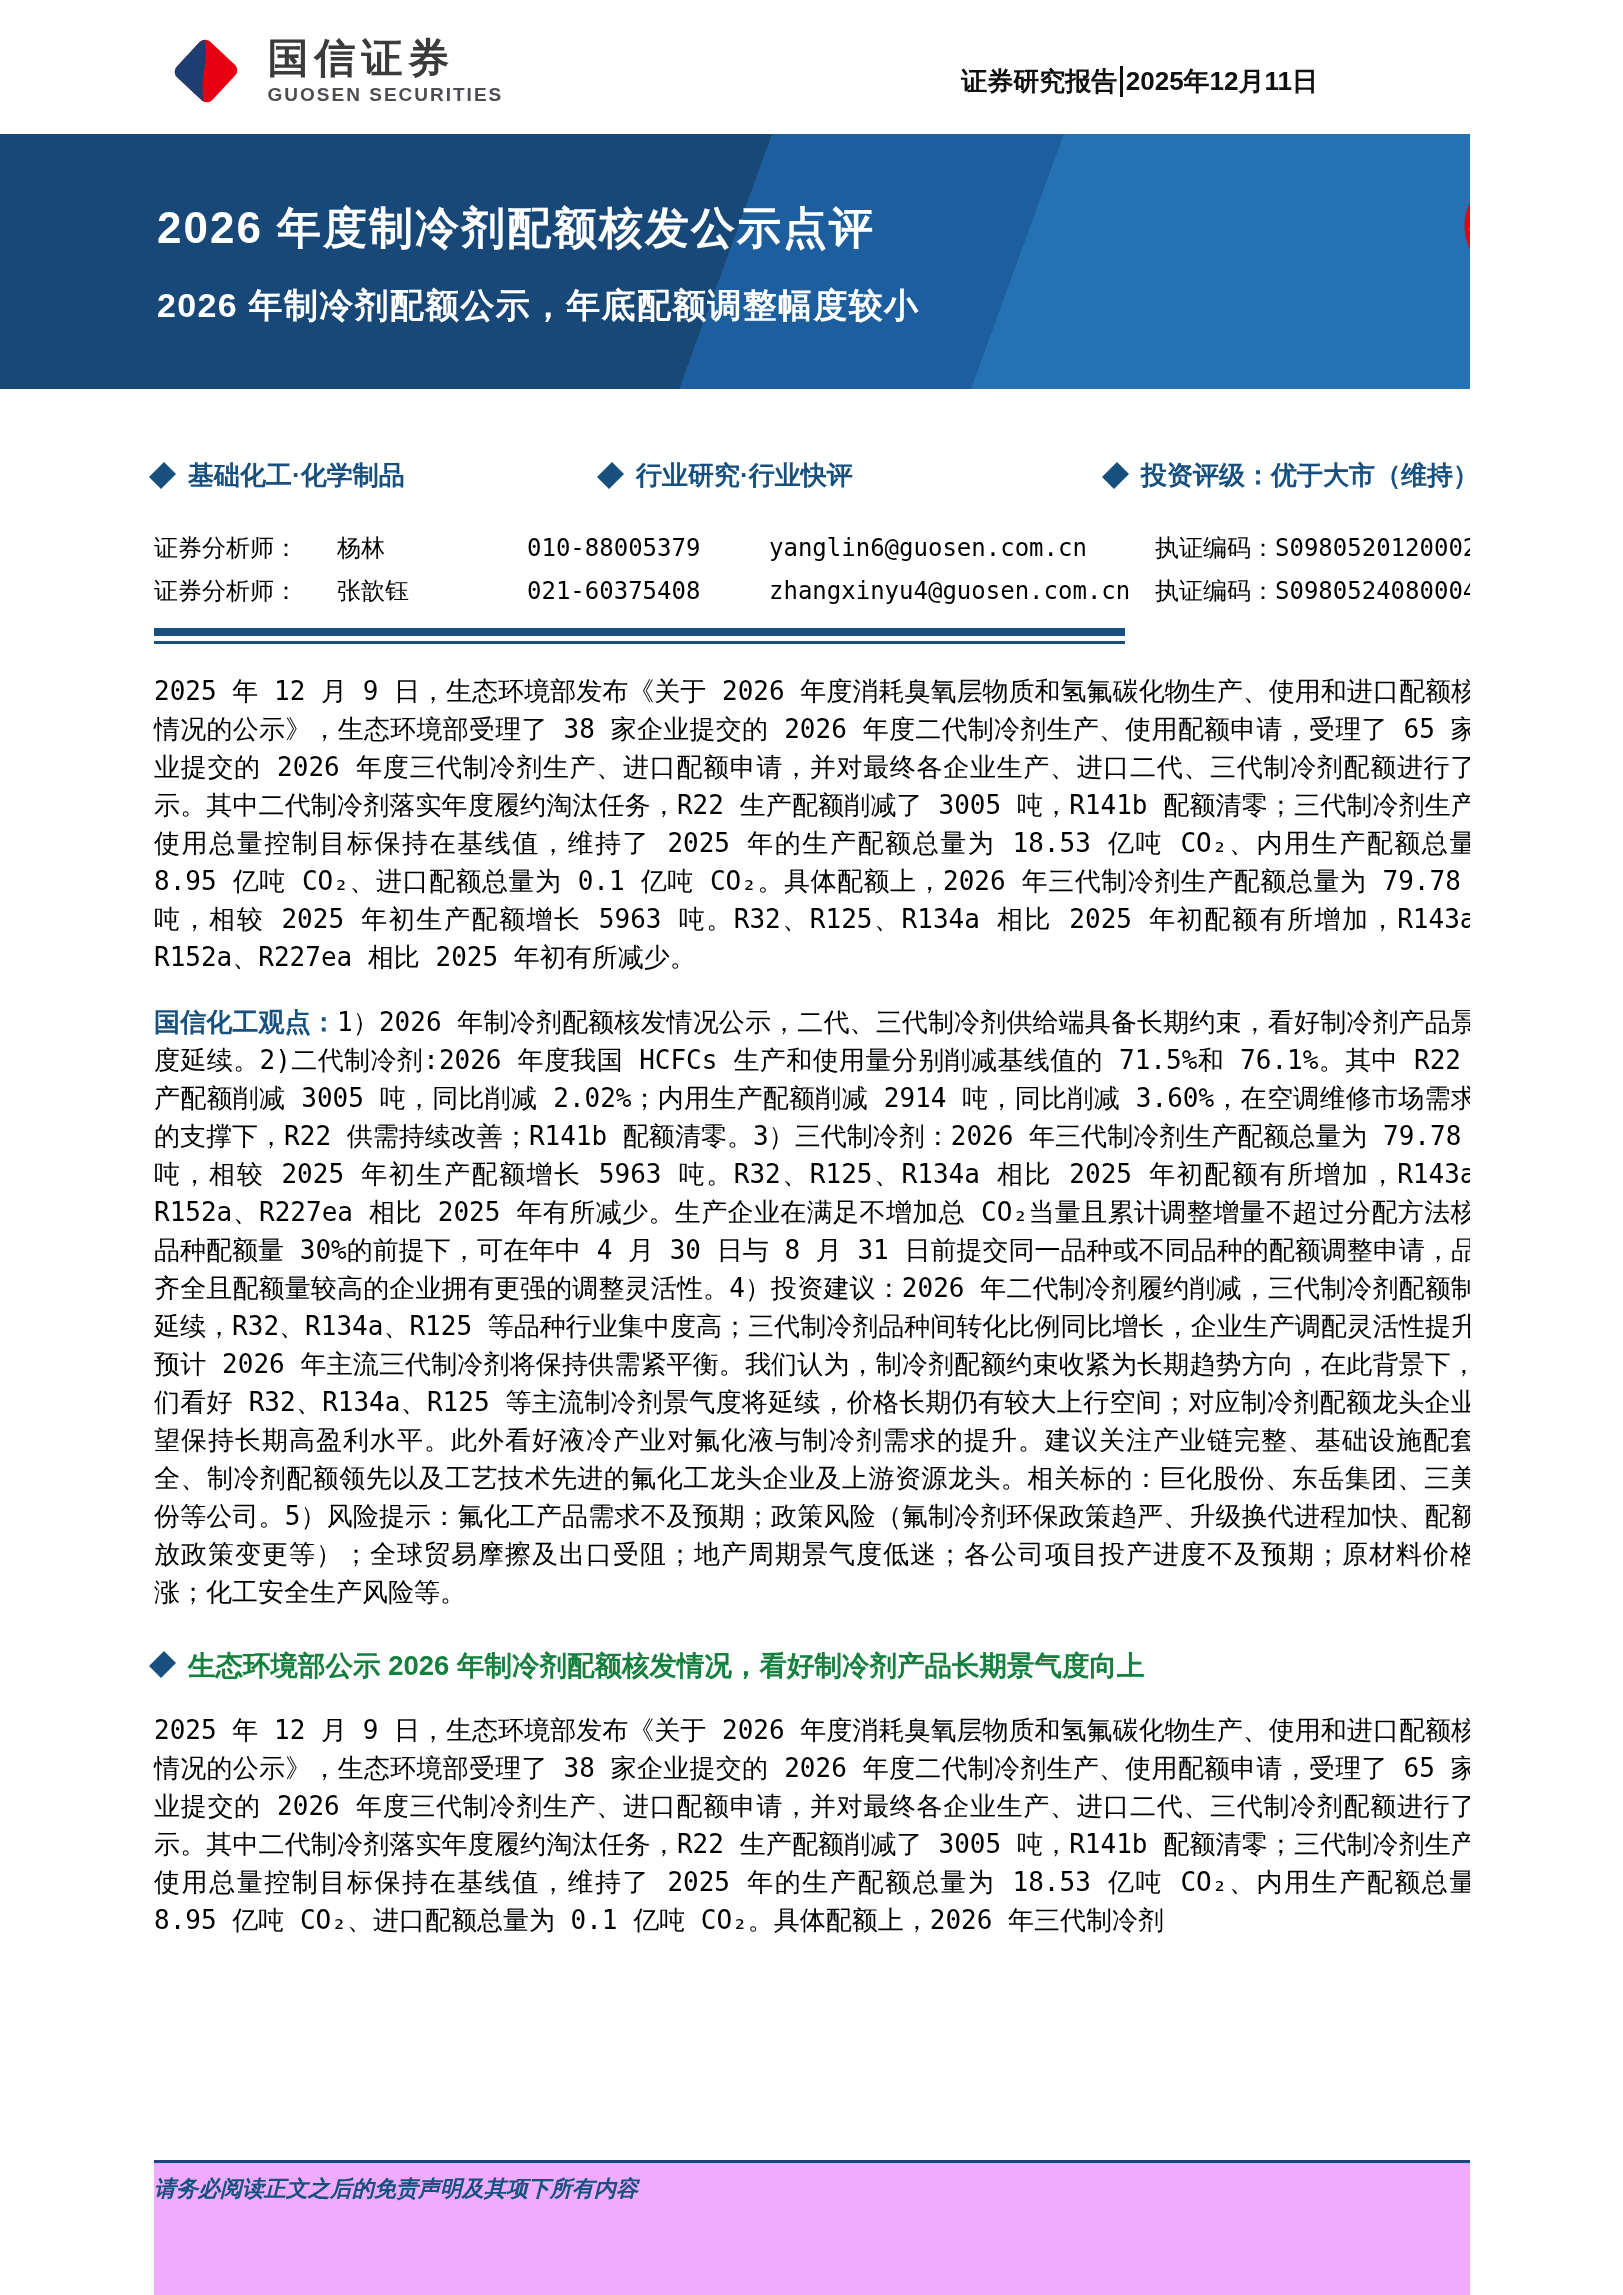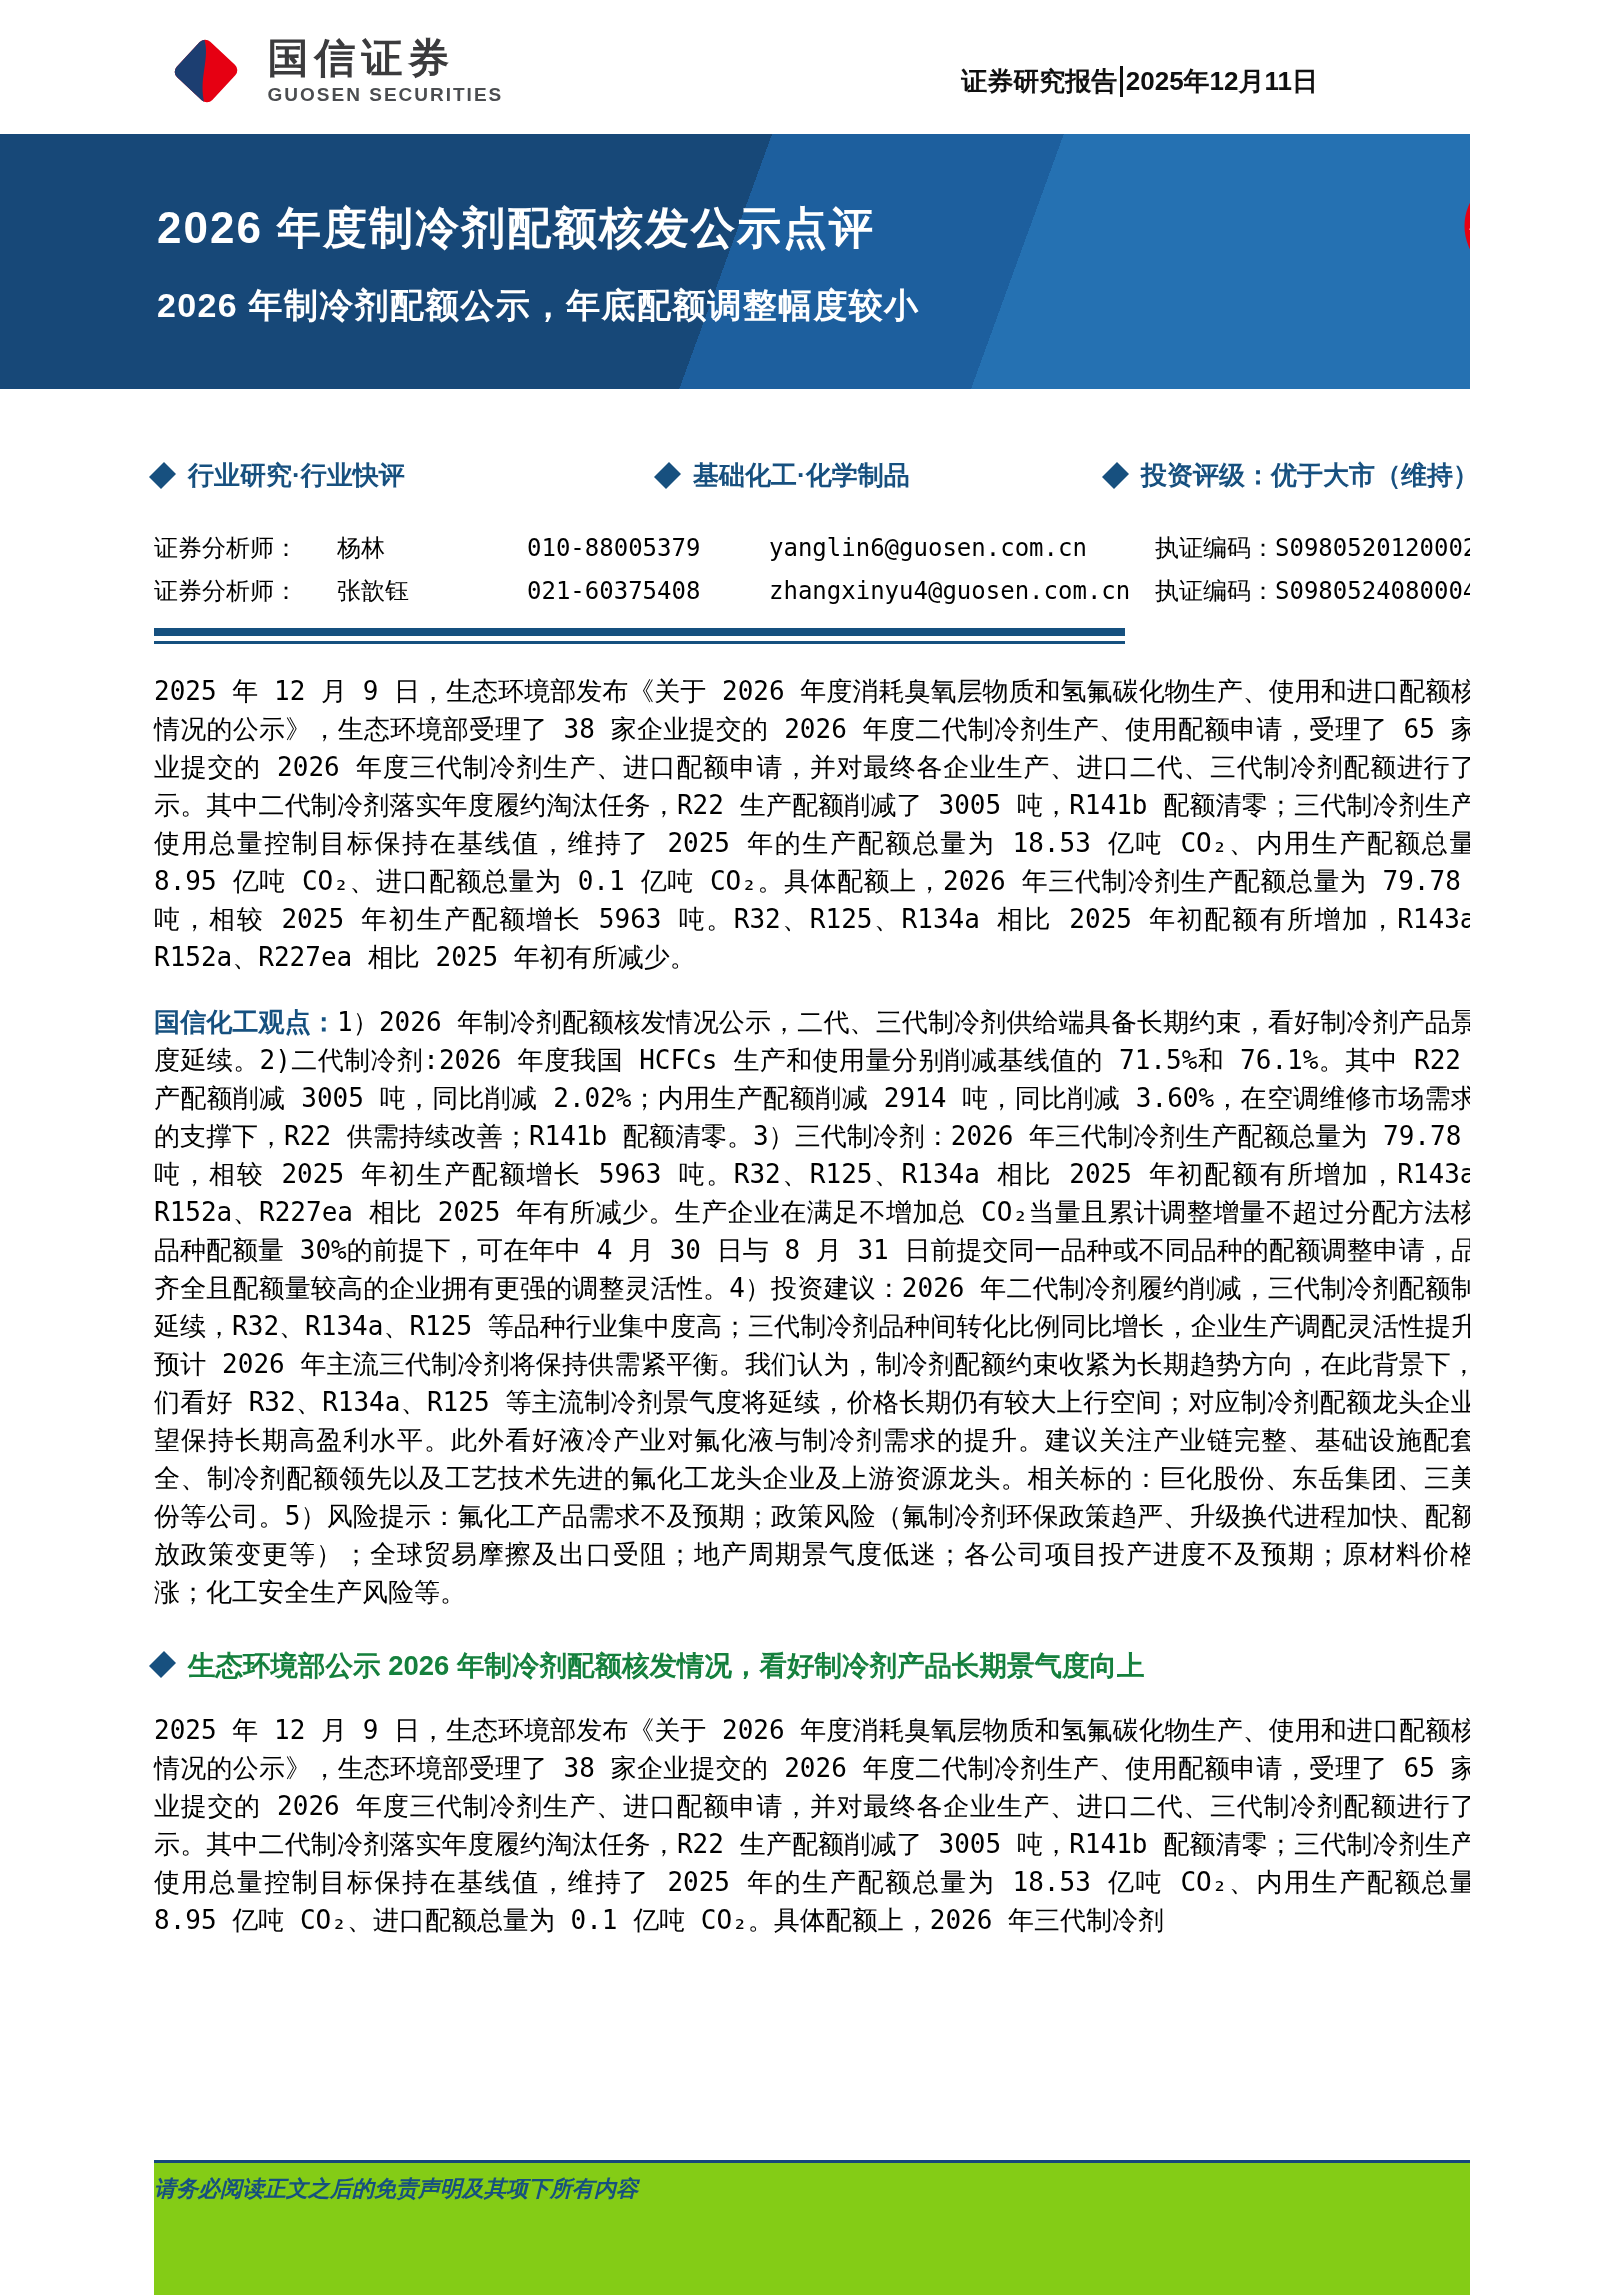--- a/index.html
+++ b/index.html
@@ -95,13 +95,13 @@
   <div class="content">
 
     <div class="meta-row">
+      <div class="meta-item c2">
+        <span class="diamond"></span>
+        <span>基础化工·化学制品</span>
+      </div>
       <div class="meta-item c1">
         <span class="diamond"></span>
         <span>行业研究·行业快评</span>
-      </div>
-      <div class="meta-item c2">
-        <span class="diamond"></span>
-        <span>基础化工·化学制品</span>
       </div>
       <div class="meta-item">
         <span class="diamond"></span>

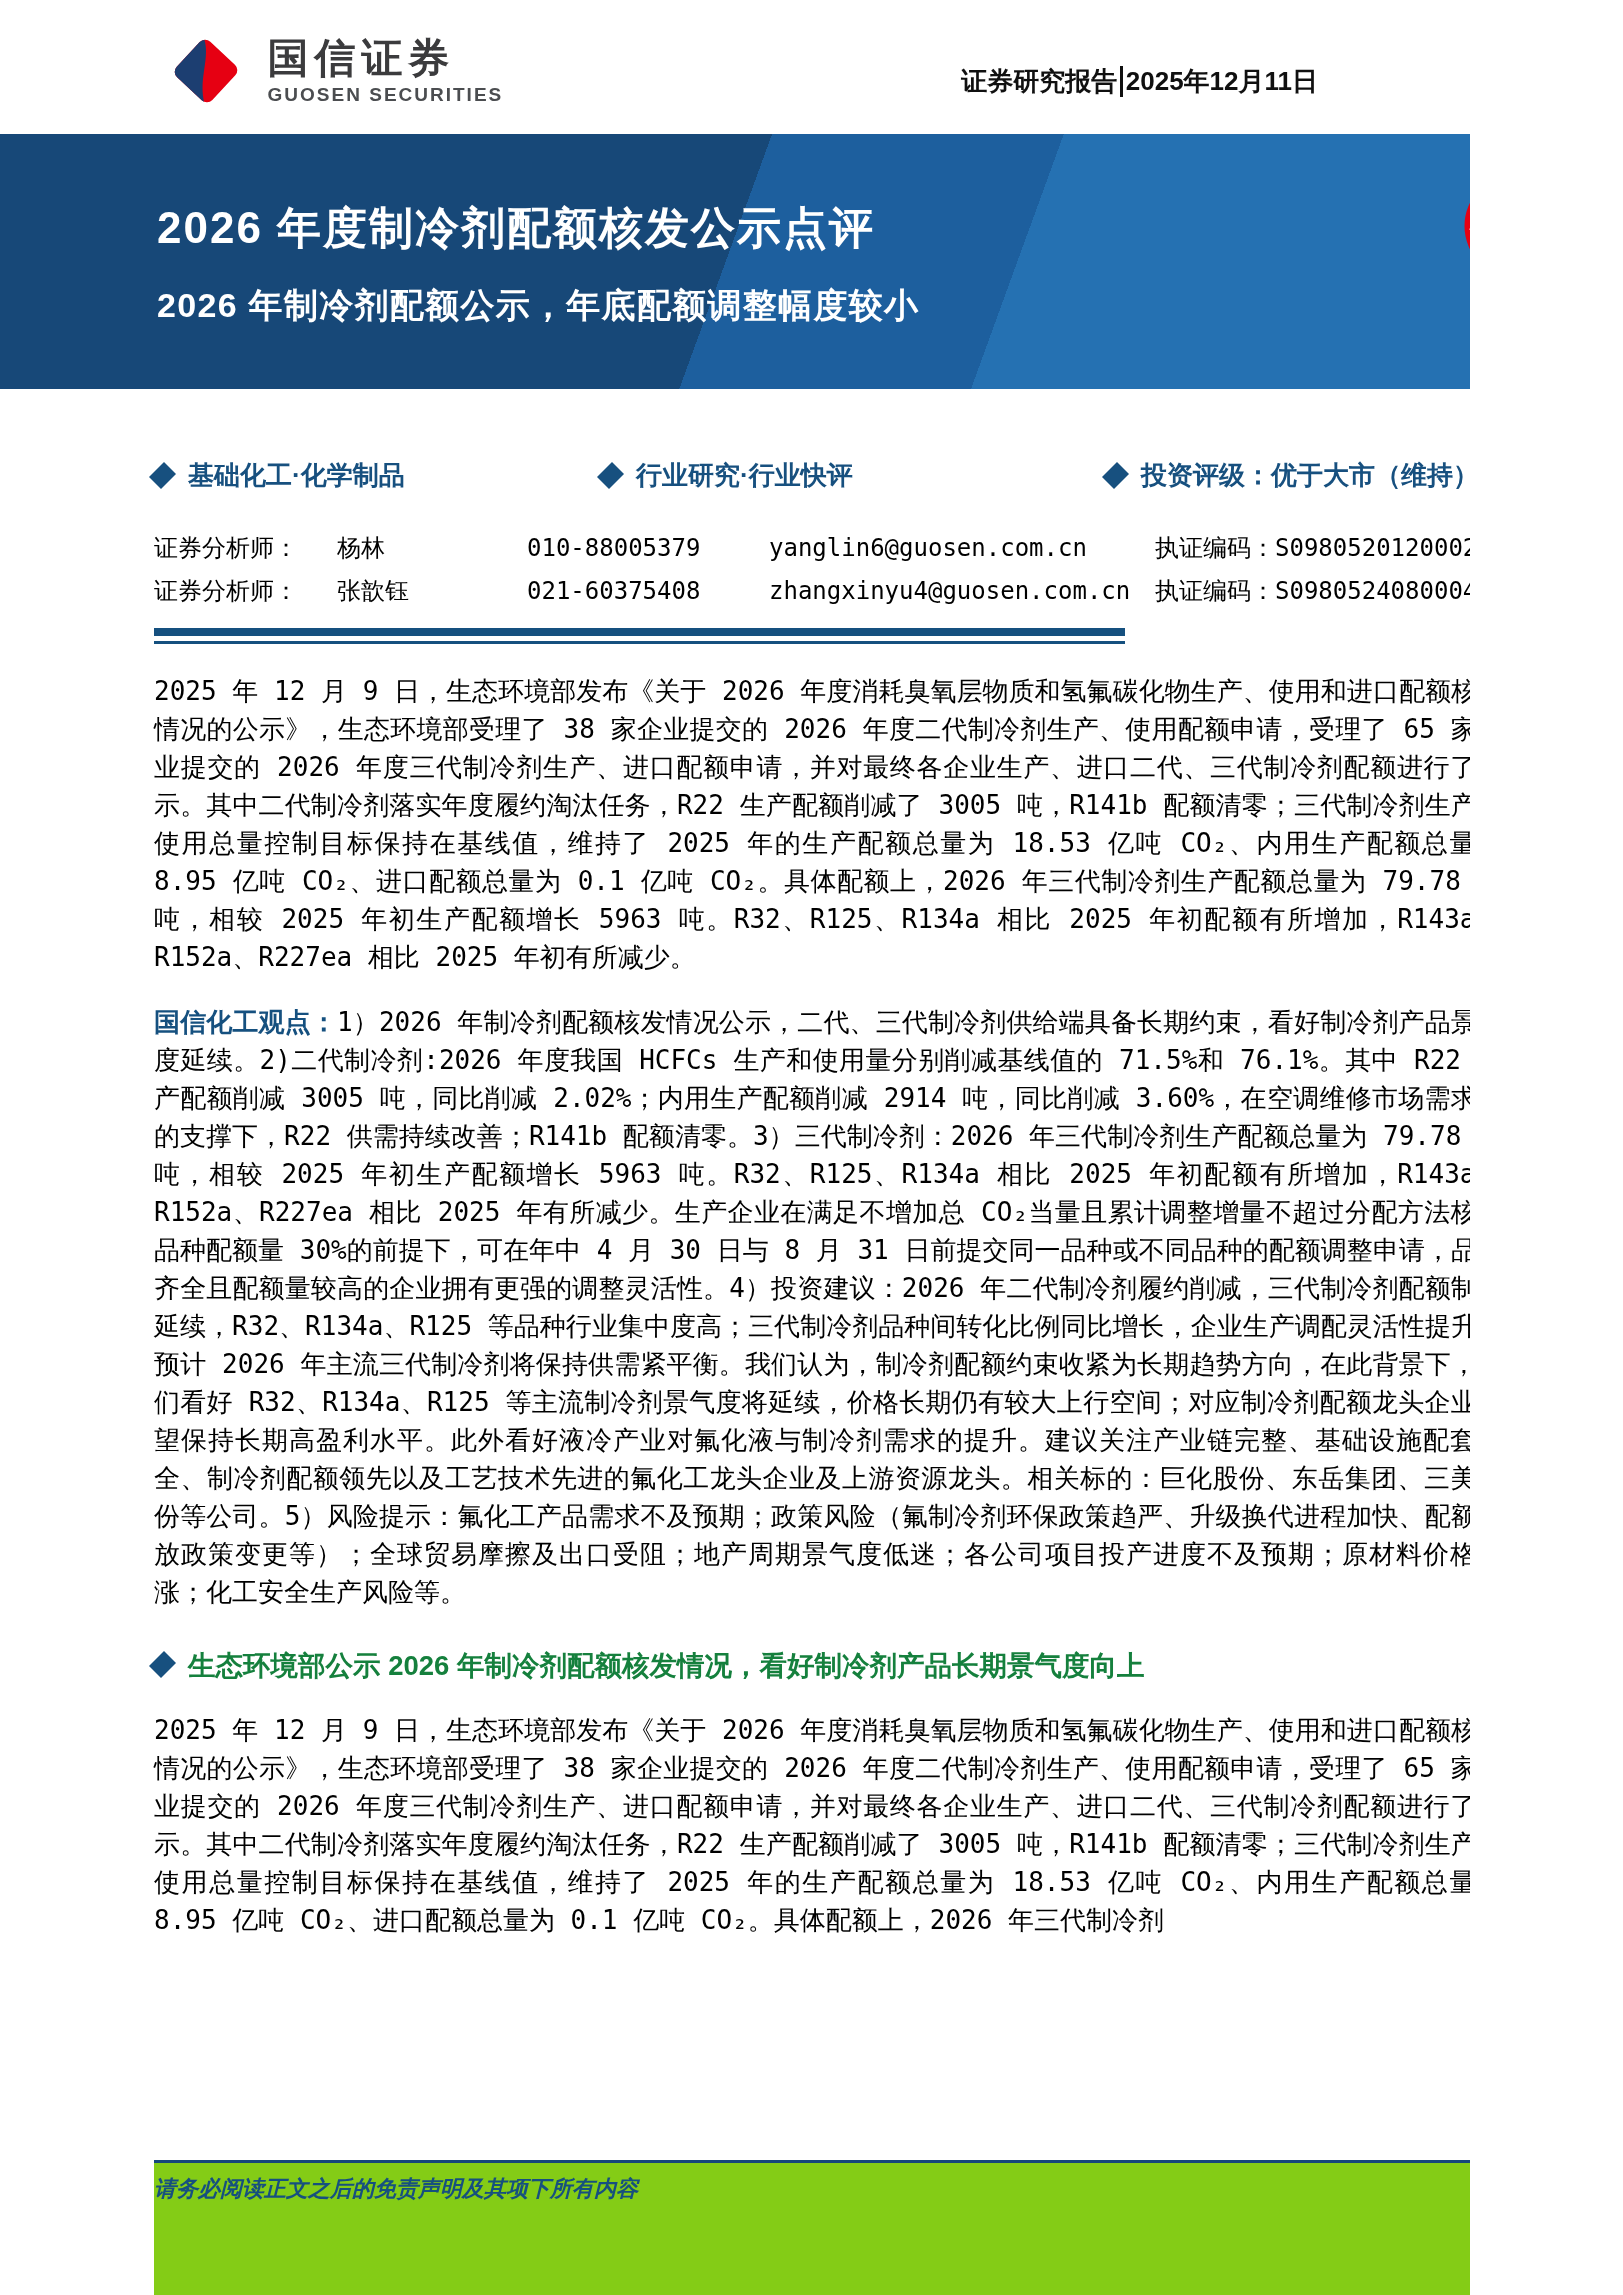--- a/index.html
+++ b/index.html
@@ -48,7 +48,7 @@
   .bullet-head{margin-top:38px;display:flex;align-items:flex-start;font-size:27.5px;line-height:34px;font-weight:700;color:#15803d;}
   .bullet-head .diamond{margin-top:7.2px;}
   
-  .footer{position:absolute;left:154px;width:1349px;bottom:0;height:132px;background:#84cc16;
+  .footer{position:absolute;left:154px;width:1349px;bottom:0;height:132px;background:#f0abfc;
     border-top:3.3px solid #16477b;z-index:5;}
   .footer-inner{display:flex;justify-content:space-between;align-items:flex-start;padding-top:10.5px;}
   .disclaimer{font-style:italic;font-size:22px;font-weight:700;color:#16507f;}

